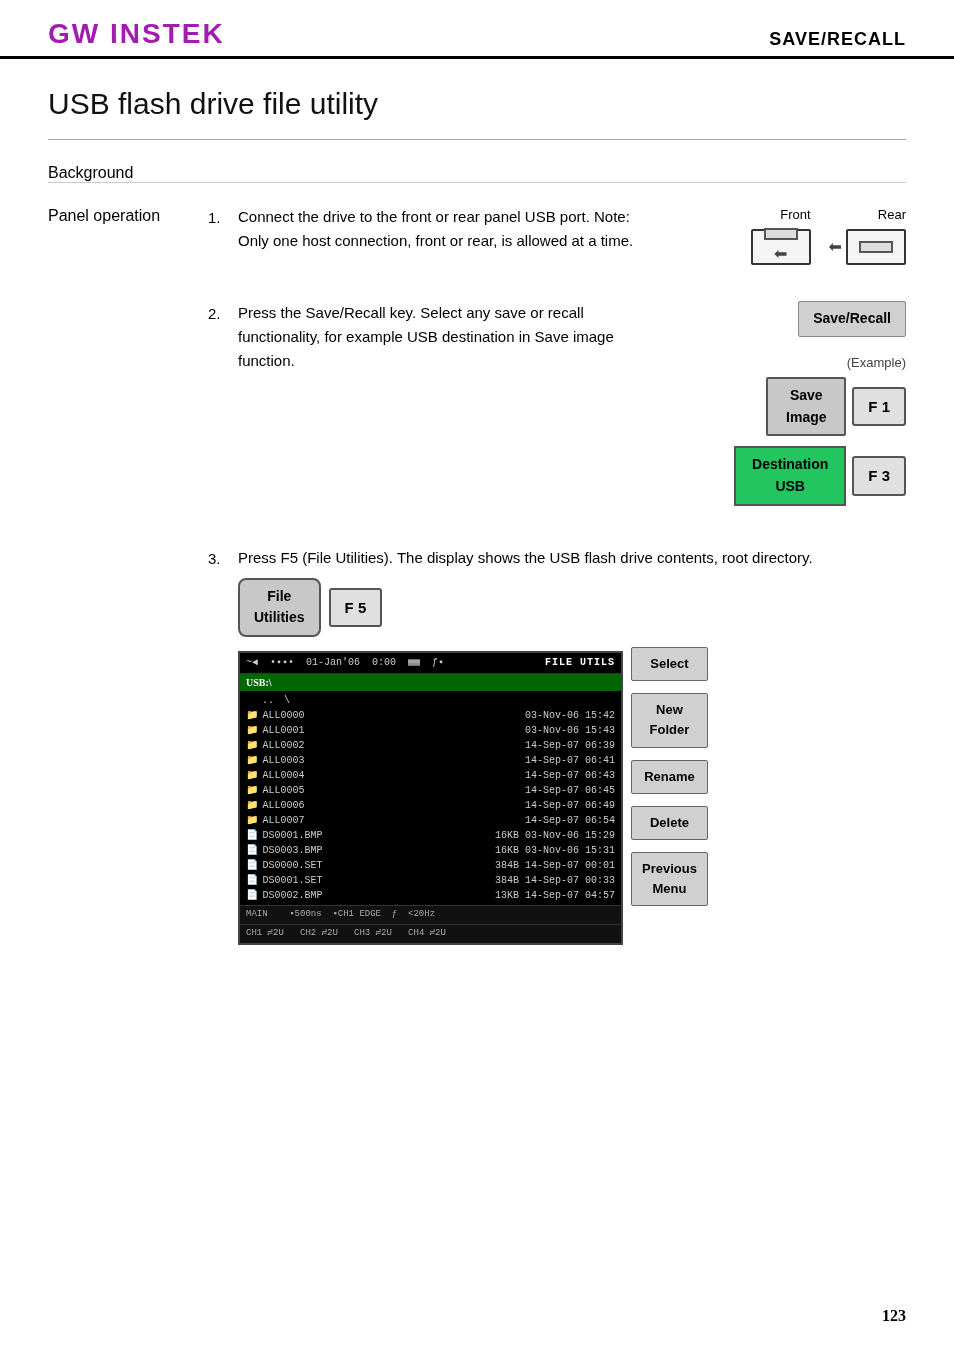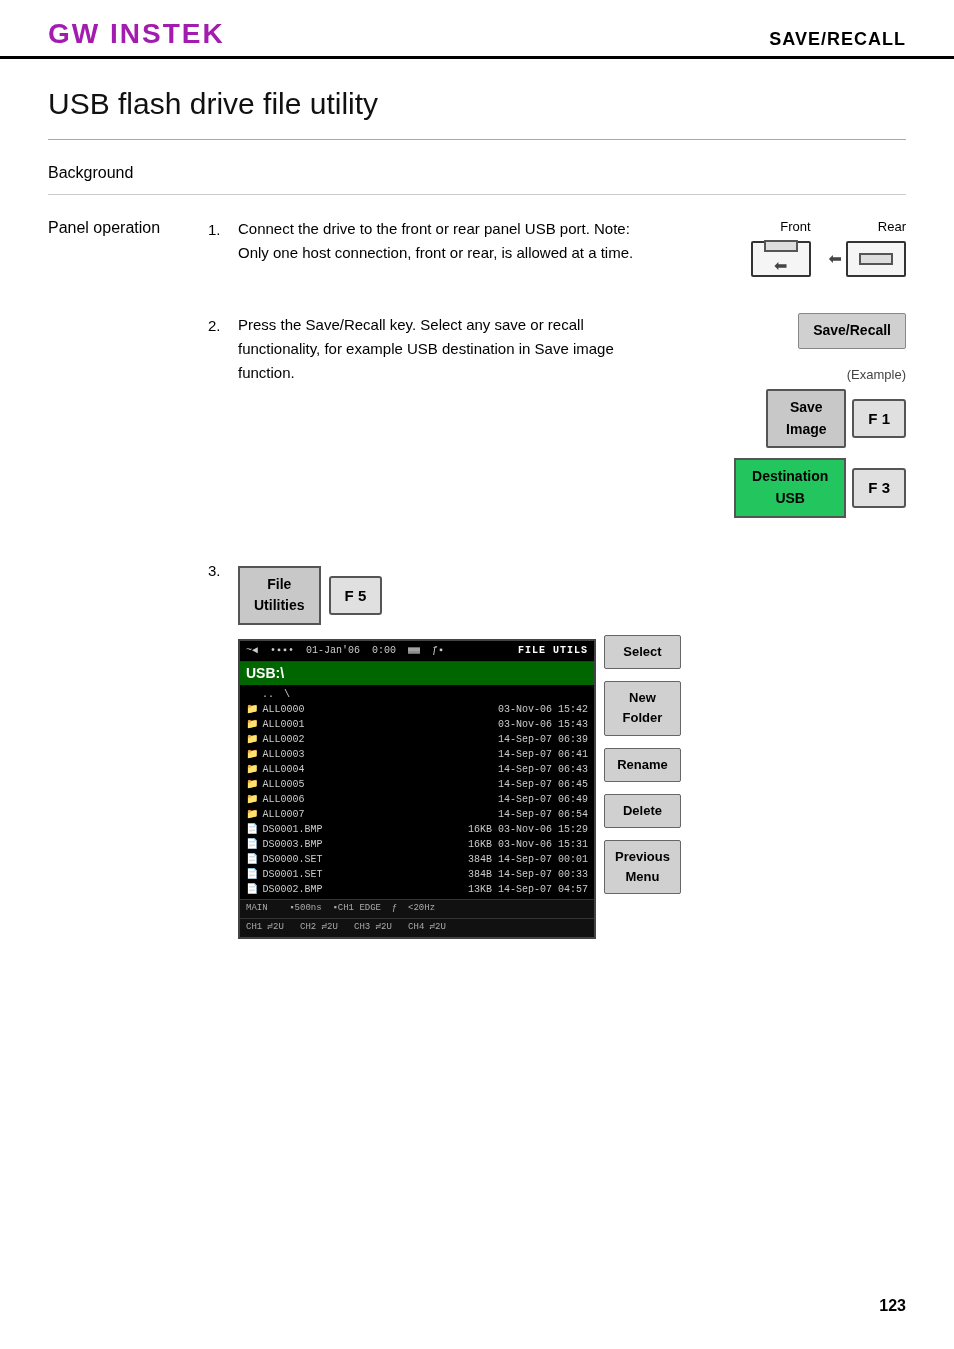--- a/index.html
+++ b/index.html
@@ -56,7 +56,7 @@
     
     .section-row {
       display: flex;
-      padding: 22px 0 12px 0;
+      padding: 22px 0 0 0;
       border-bottom: 1px solid #ccc;
       align-items: flex-start;
     }

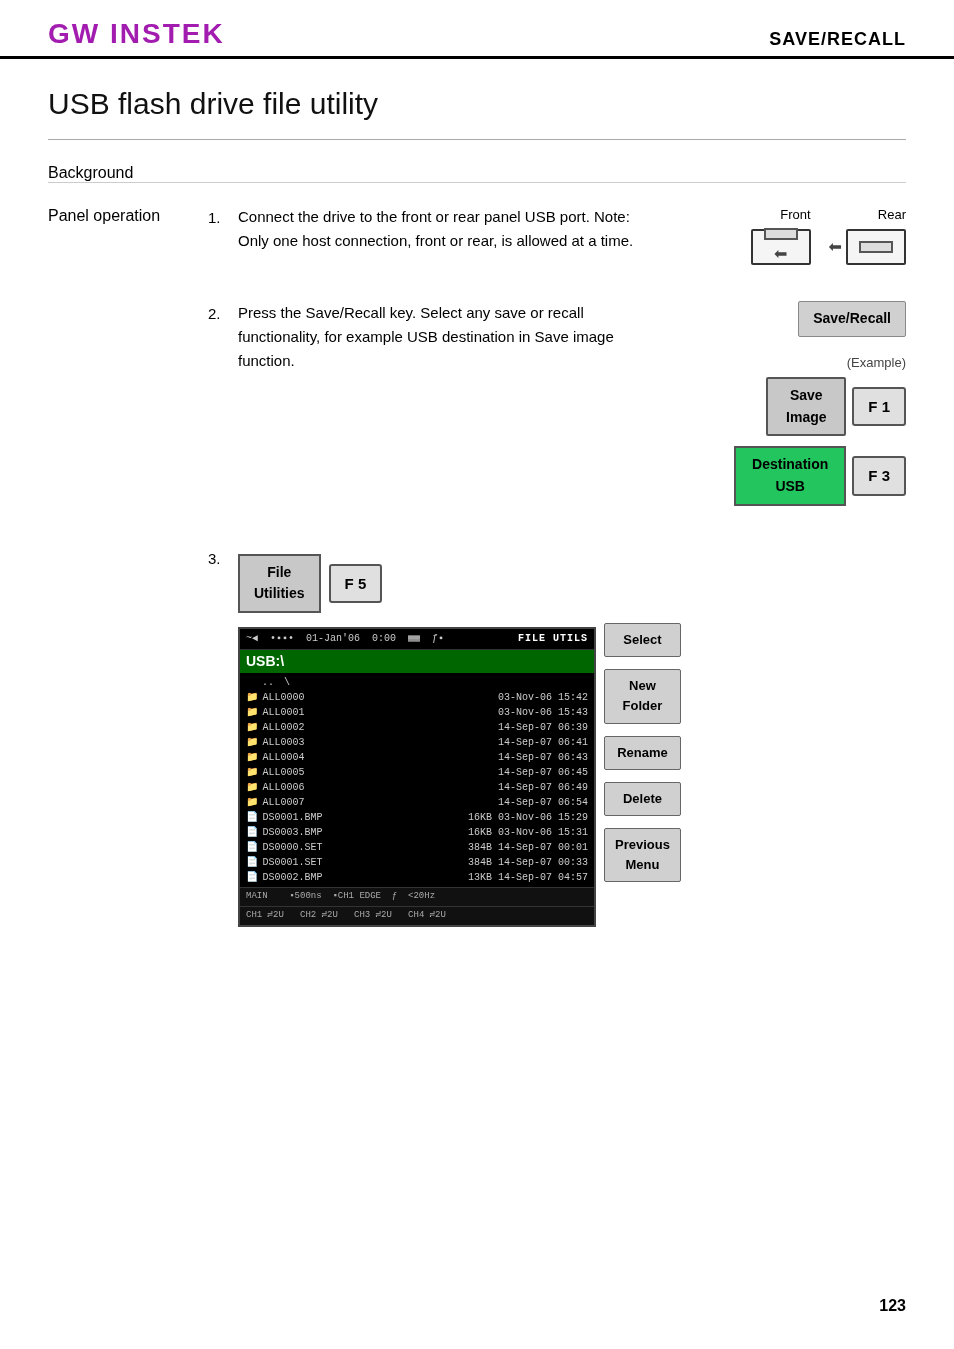--- a/index.html
+++ b/index.html
@@ -359,6 +359,7 @@
           <div class="step" style="align-items:flex-start;">
             <div class="step-number">3.</div>
             <div style="flex:1;">
+              <div class="step-text">Press F5 (File Utilities). The display shows the USB flash drive contents, root directory.</div>
               <div style="display:flex;align-items:center;gap:8px;margin: 8px 0 10px 0;">
                 <div class="btn-file-utils" style="white-space:pre-line;">File
 Utilities</div>

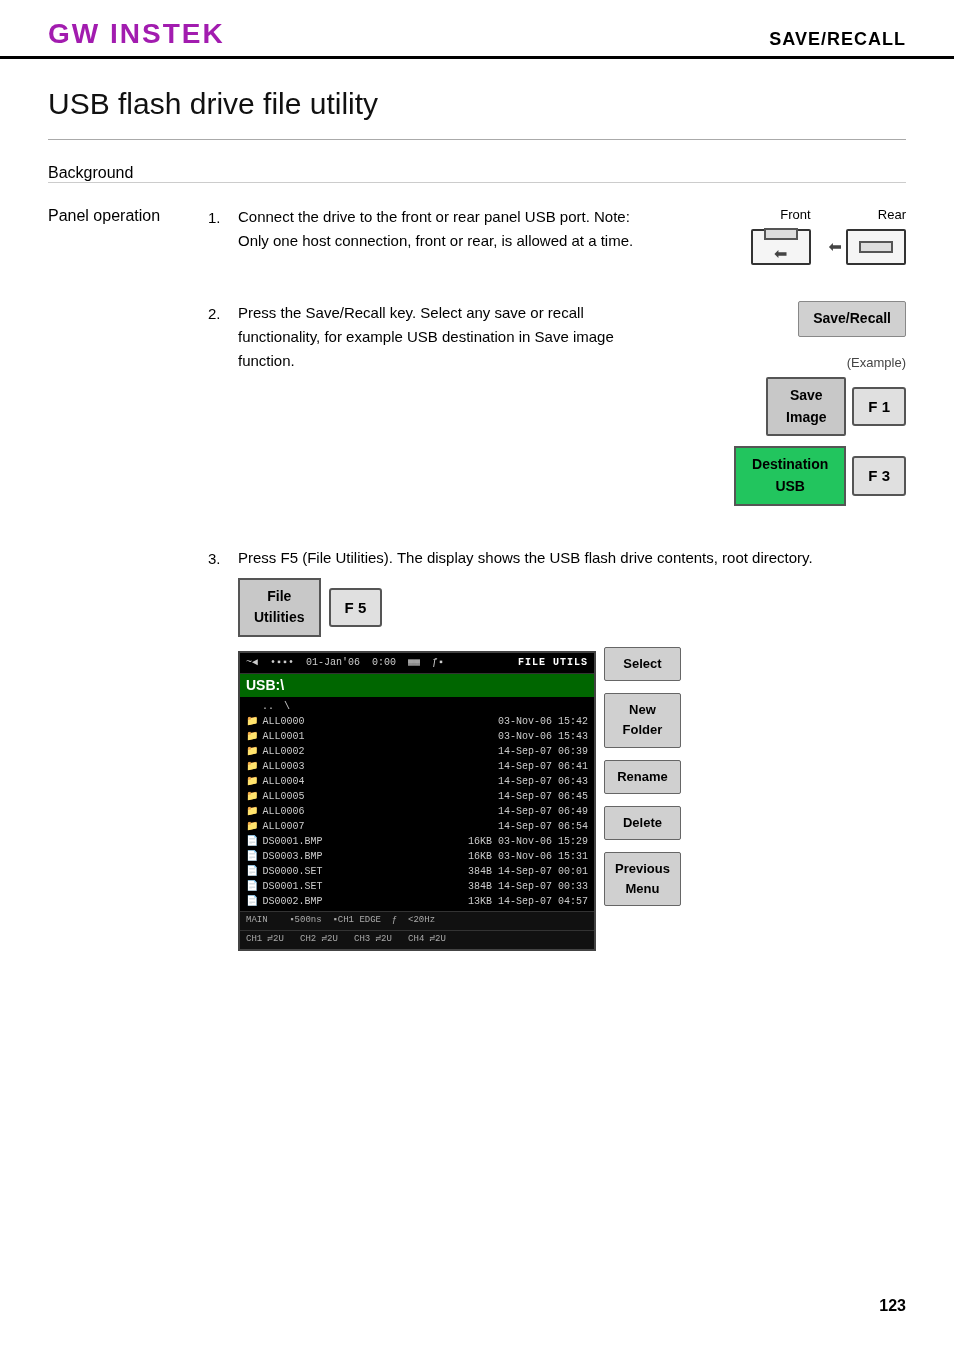--- a/index.html
+++ b/index.html
@@ -179,7 +179,7 @@
     .btn-file-utils {
       background: #c8c8c8;
       border: 2px solid #555;
-      border-radius: 0;
+      border-radius: 8px;
       padding: 6px 14px;
       font-size: 14px;
       font-weight: bold;

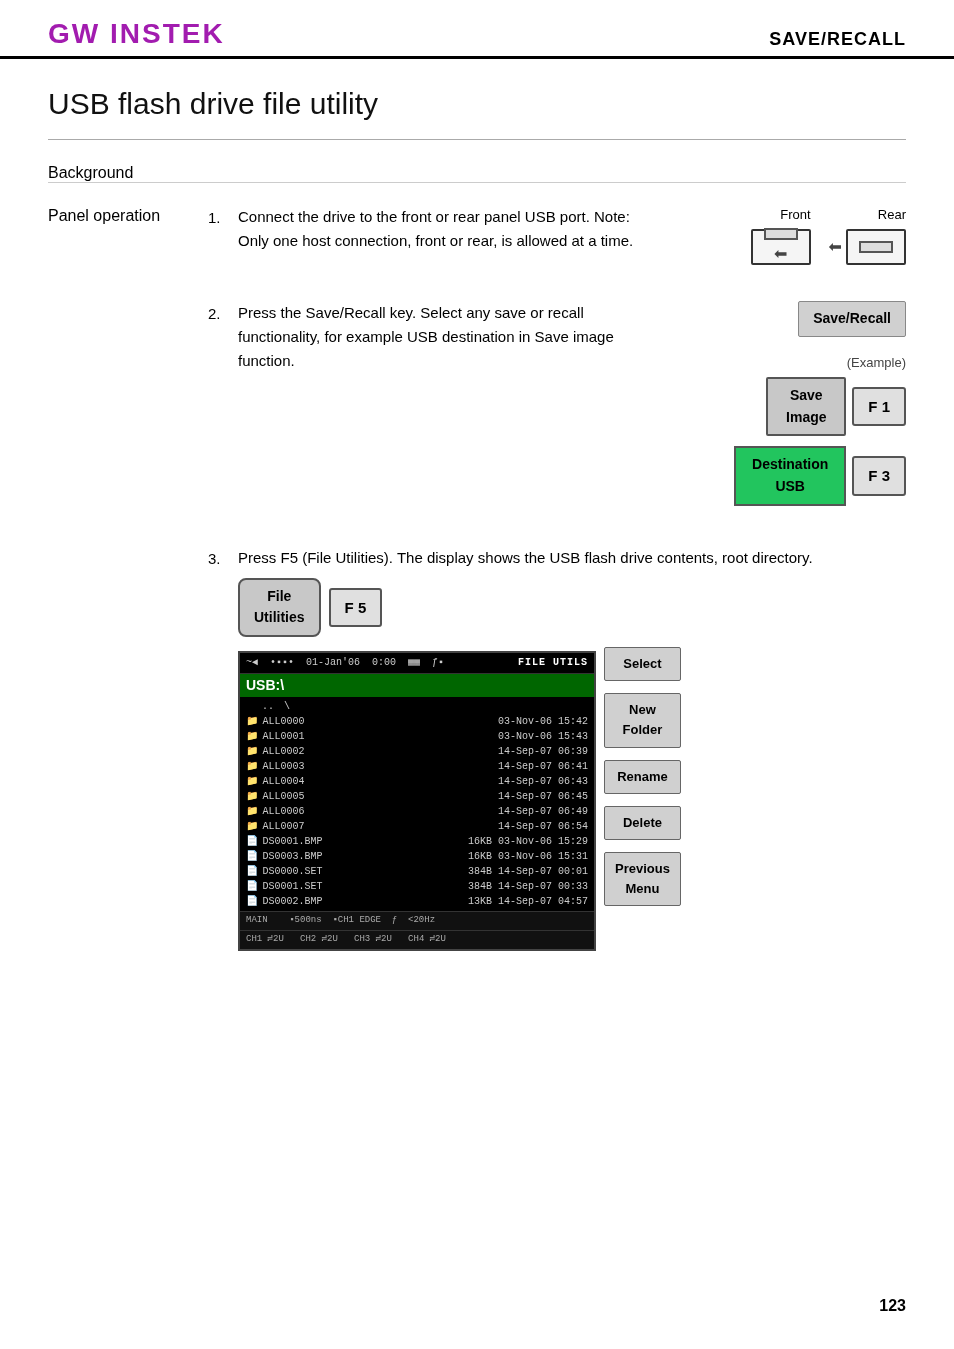--- a/index.html
+++ b/index.html
@@ -193,7 +193,7 @@
       font-family: 'Courier New', monospace;
       font-size: 11px;
       padding: 0;
-      width: 358px;
+      width: 385px;
       border: 2px solid #444;
       margin-top: 4px;
     }

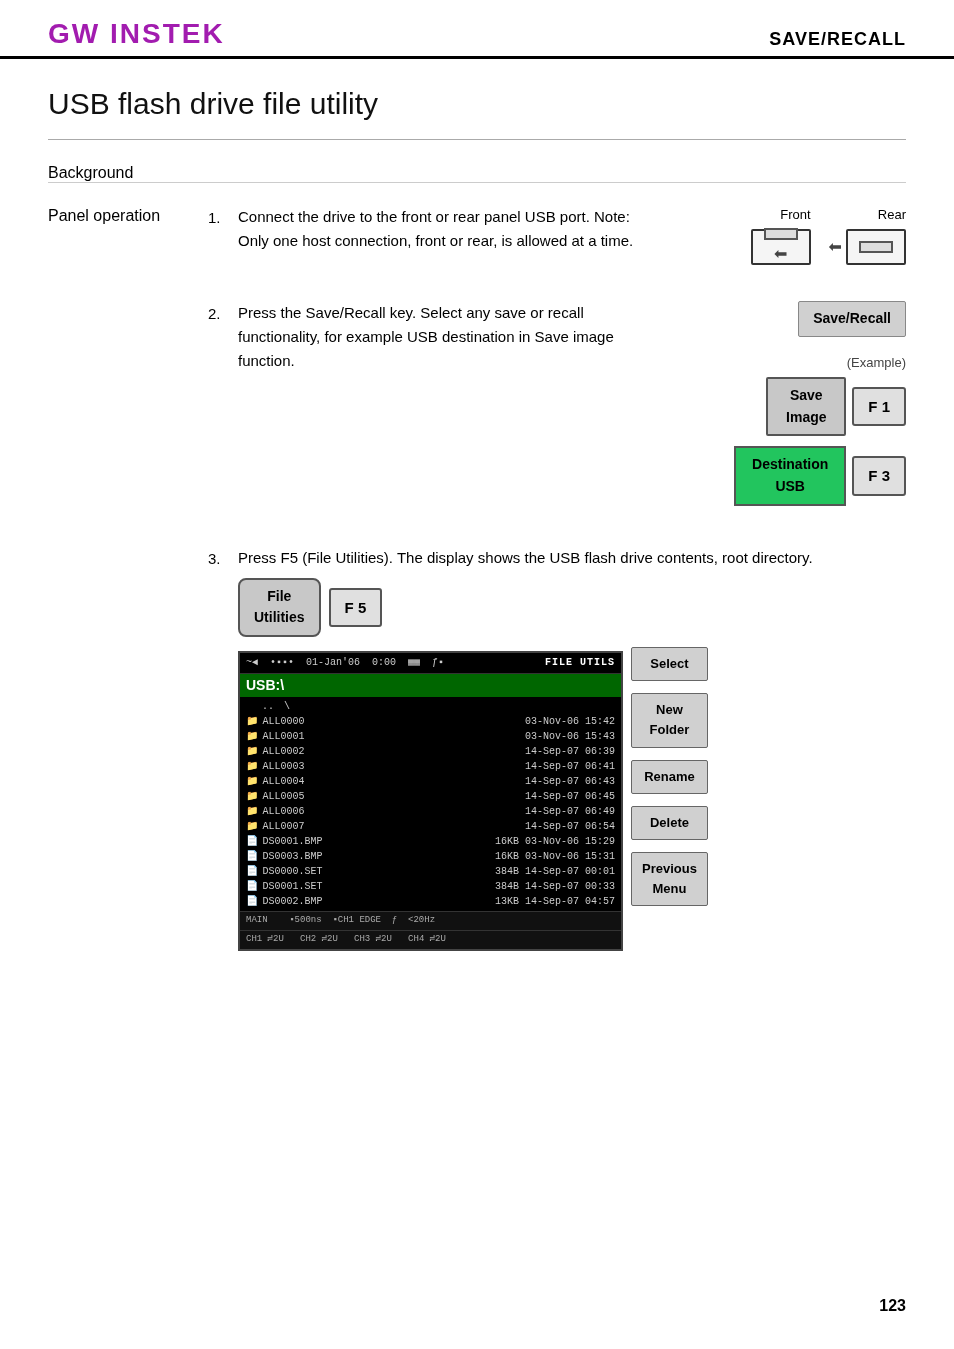--- a/index.html
+++ b/index.html
@@ -223,8 +223,8 @@
       background: #006600;
       color: #fff;
       padding: 1px 6px;
-      font-size: 14px;
-      font-family: Liberation Sans, sans-serif;
+      font-size: 10px;
+      font-family: Liberation Serif, serif;
       font-weight: bold;
     }
     .fu-file-list {

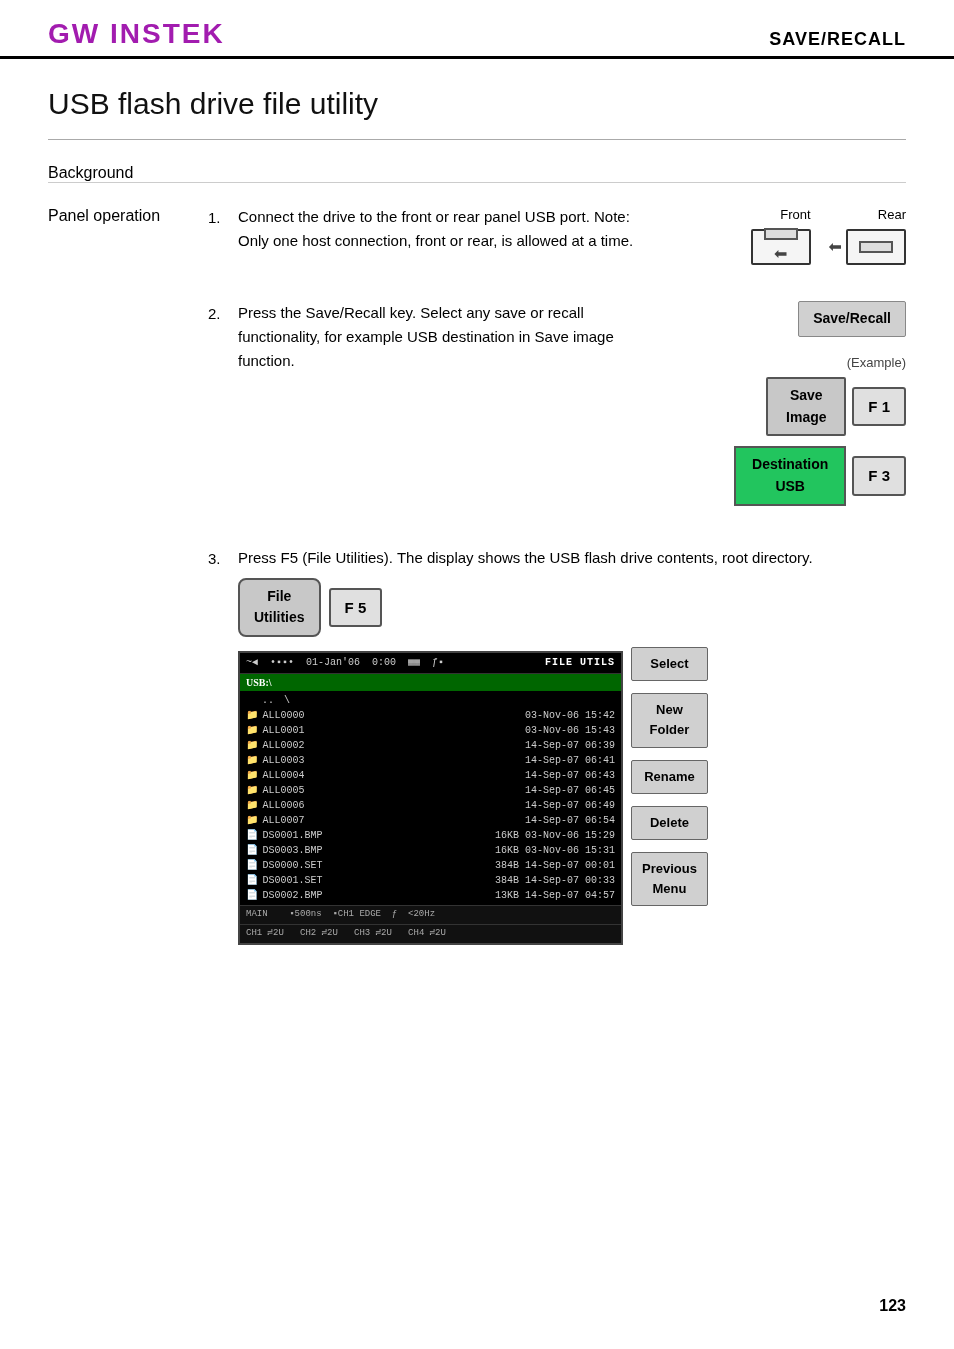--- a/index.html
+++ b/index.html
@@ -279,10 +279,11 @@
     
     .page-number {
       position: absolute;
-      bottom: 34px;
+      bottom: 24px;
       right: 48px;
       font-size: 16px;
       font-weight: bold;
+      font-family: Liberation Serif, serif;
     }
   </style>
 </head>

